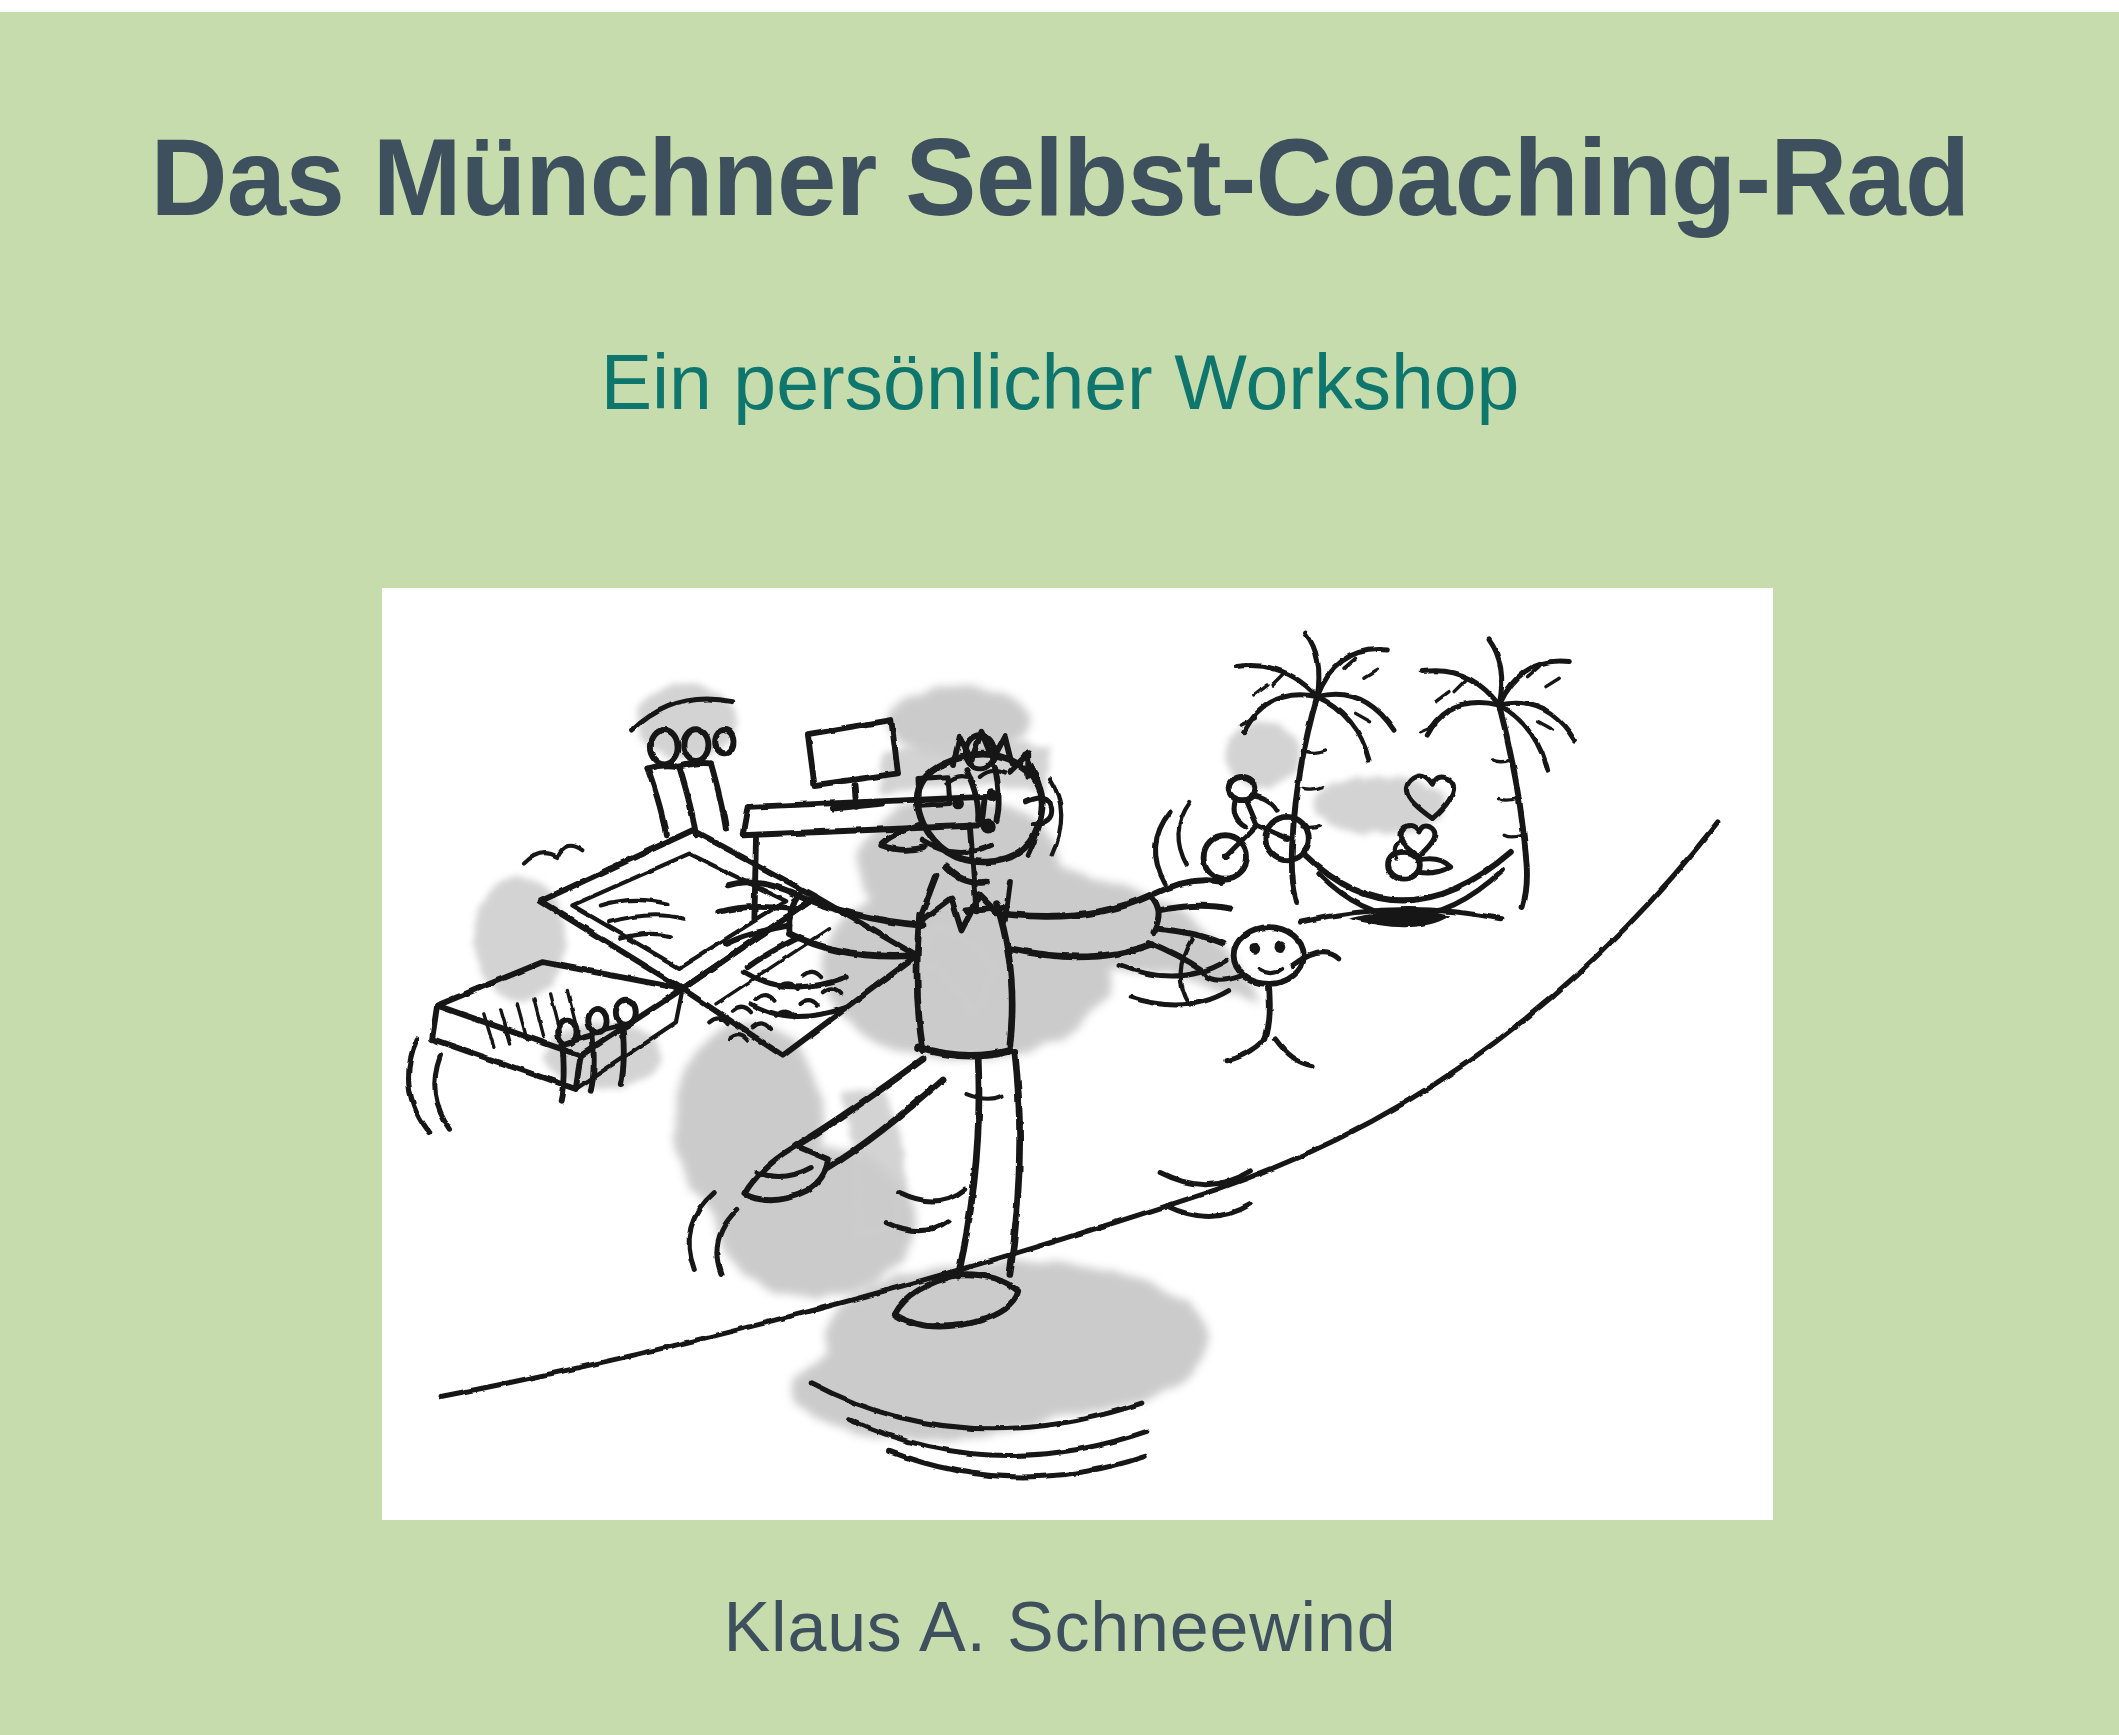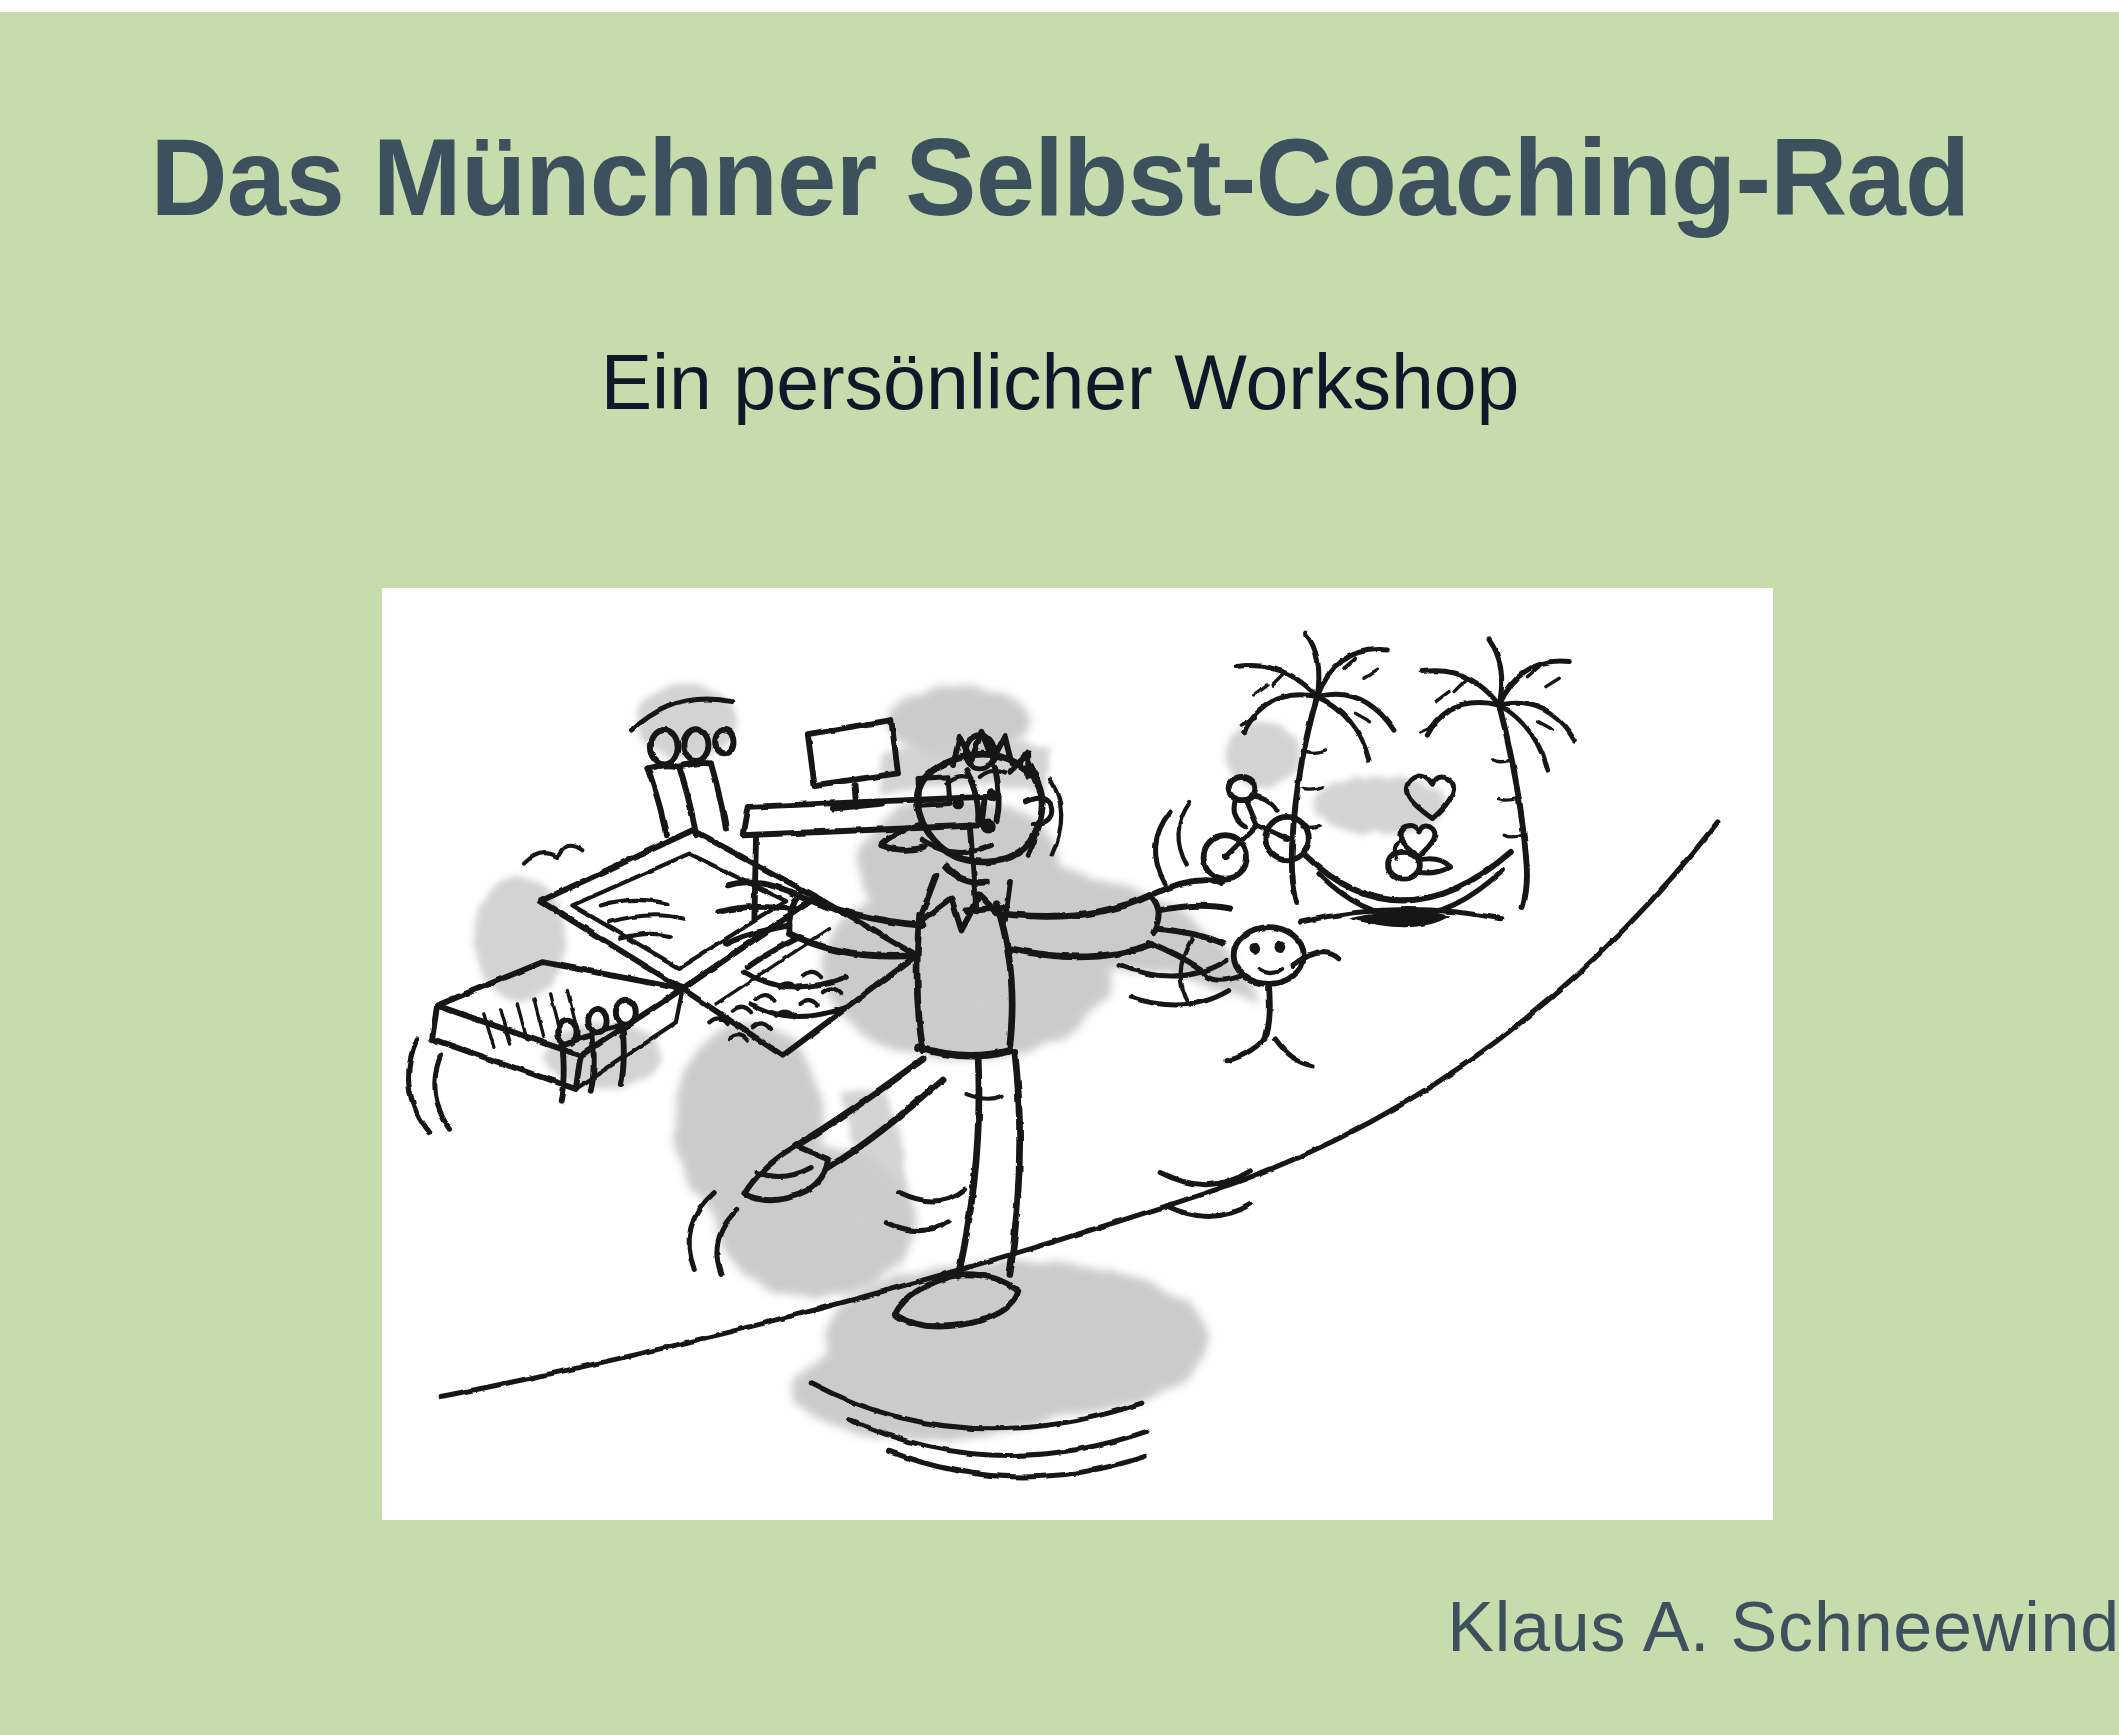--- a/index.html
+++ b/index.html
@@ -46,7 +46,7 @@
     font-weight: normal;
     font-size: 77px;
     line-height: 1.0;
-    color: #0f172a;
+    color: #0f766e;
     white-space: nowrap;
   }
   #author {

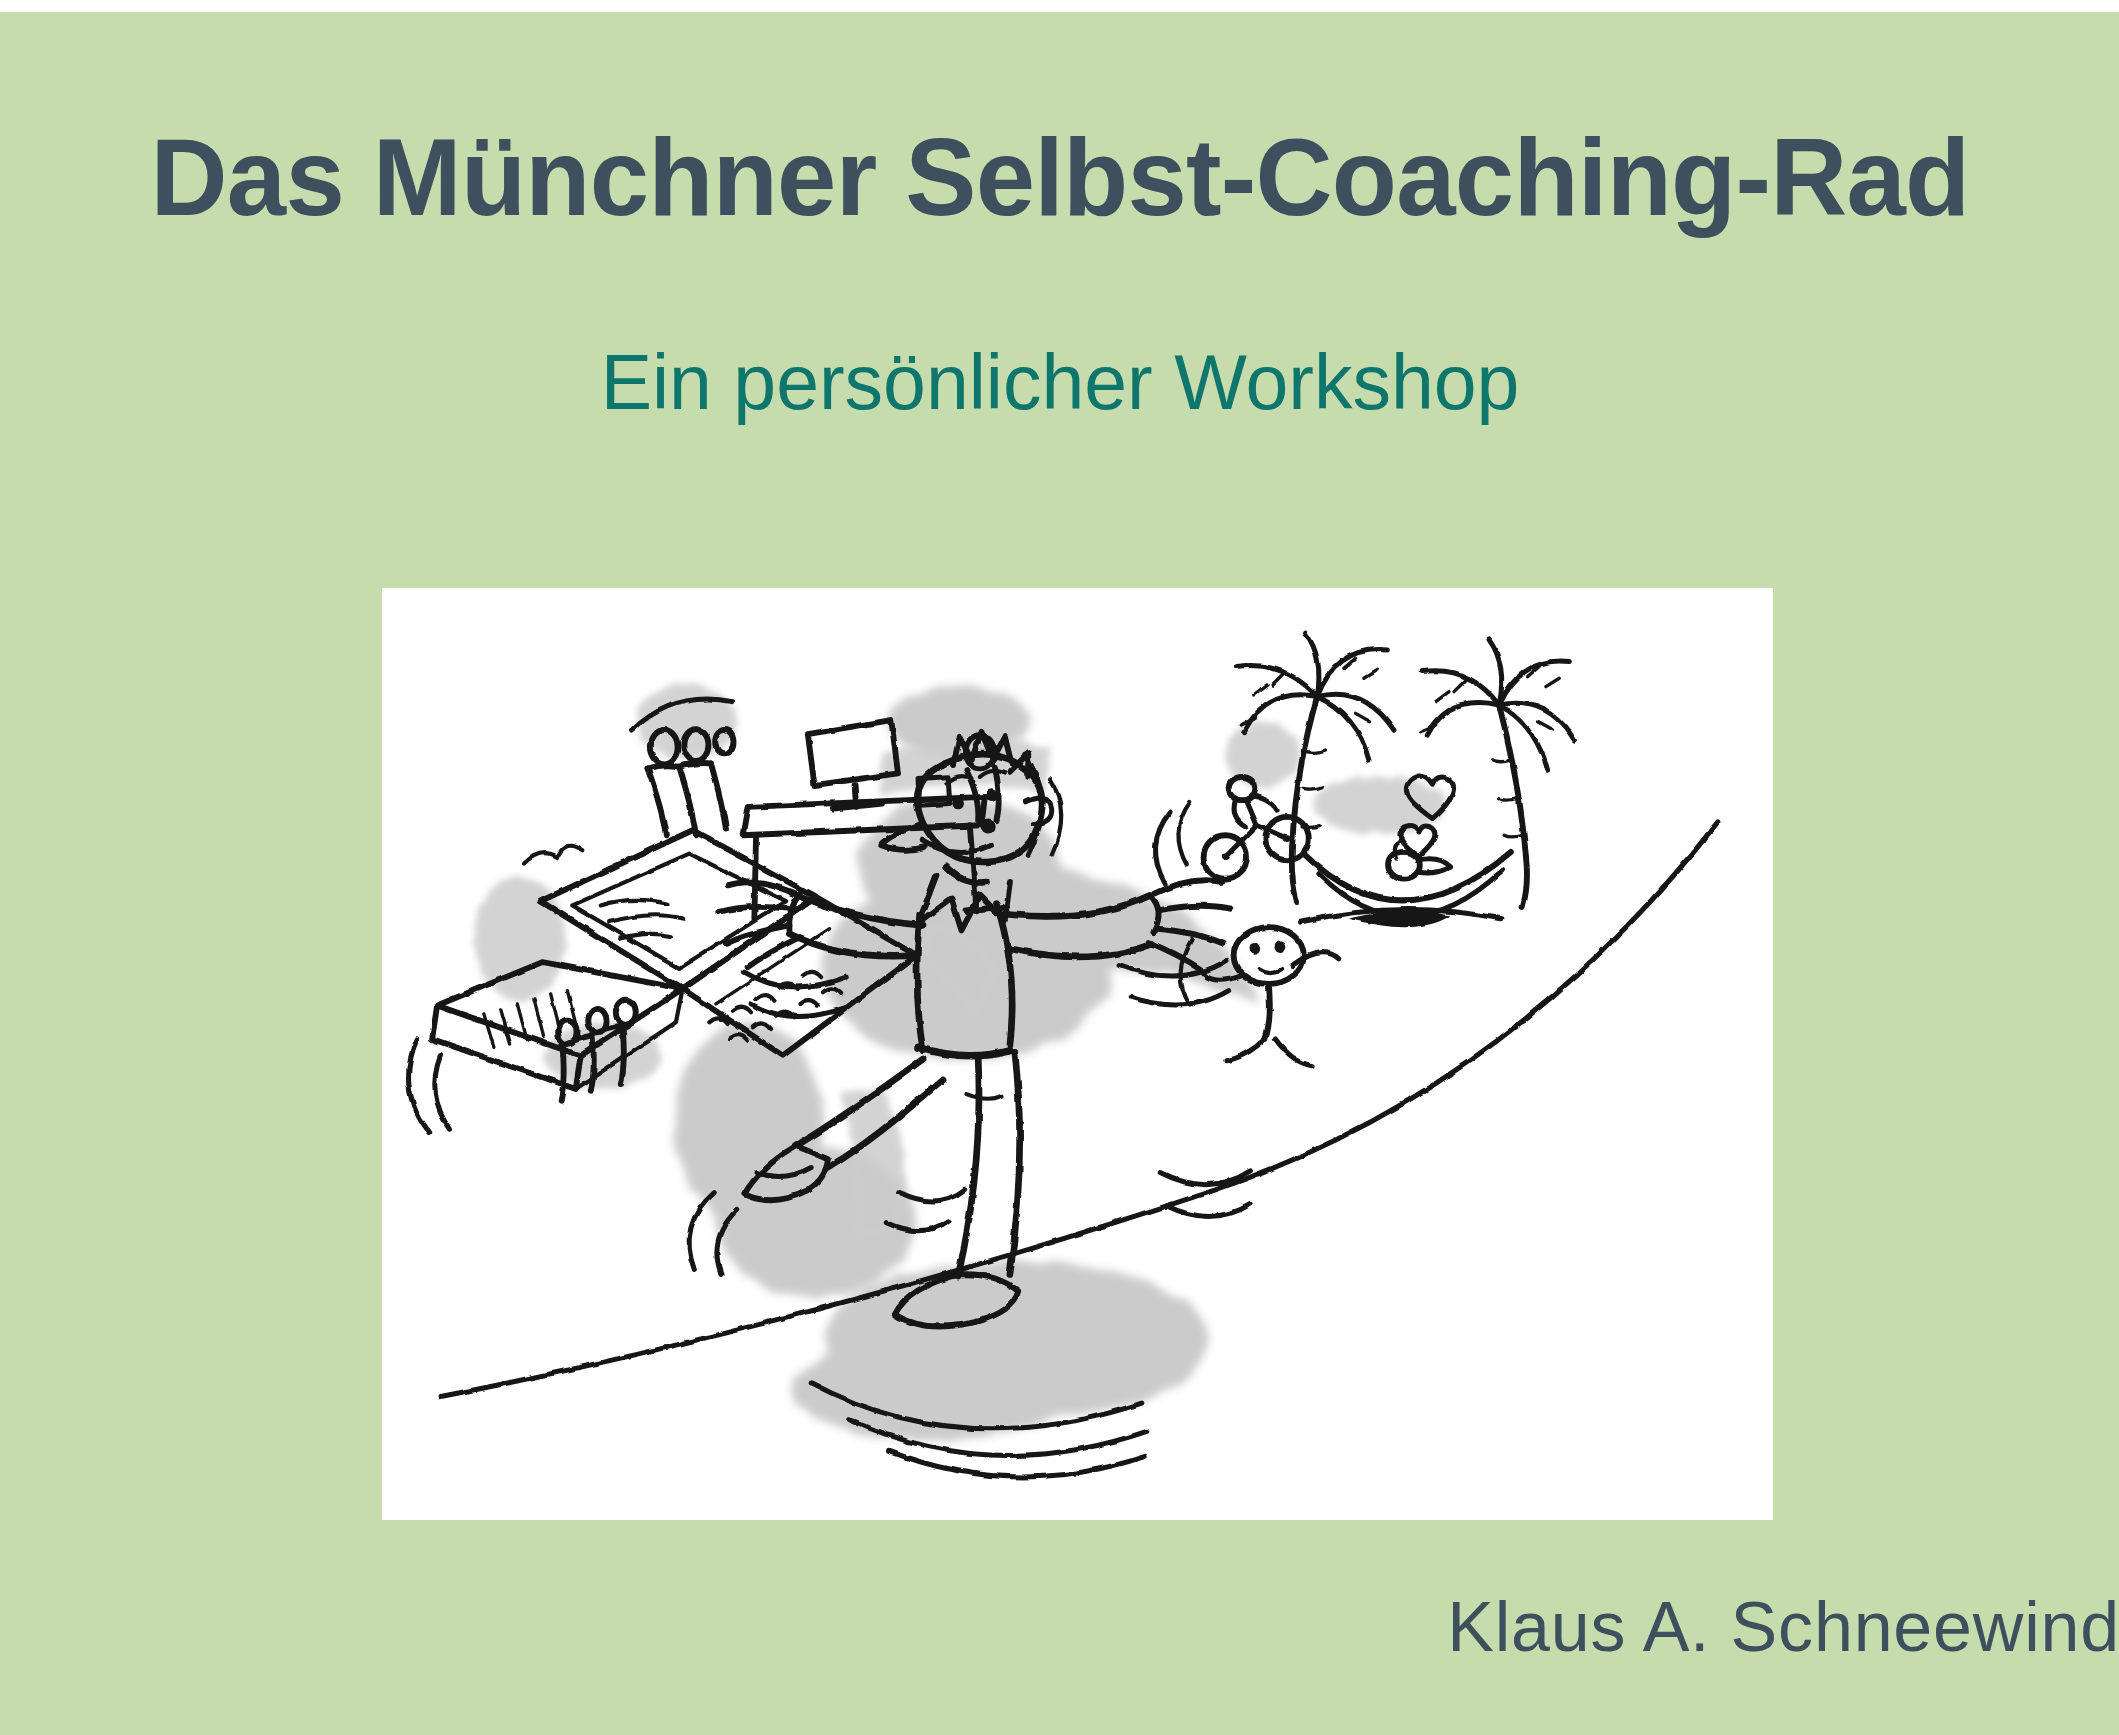--- a/index.html
+++ b/index.html
@@ -54,7 +54,7 @@
     left: 0;
     top: 1580px;
     width: 2120px;
-    text-align: right;
+    text-align: center;
     font-family: "Liberation Sans", sans-serif;
     font-weight: normal;
     font-size: 70px;

